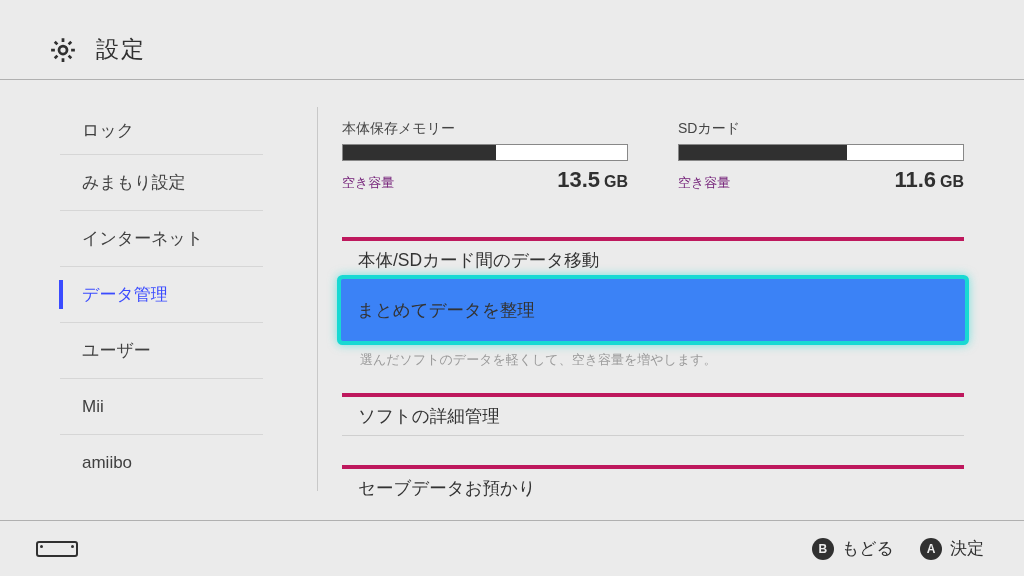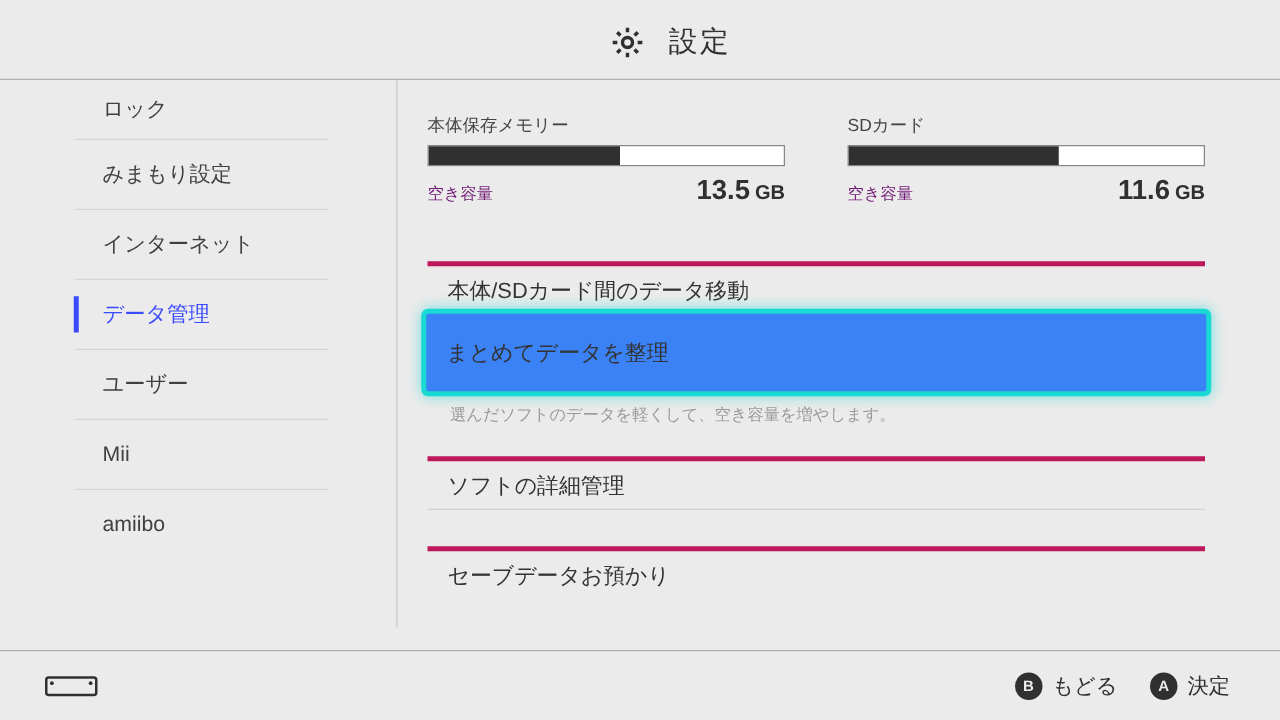--- a/index.html
+++ b/index.html
@@ -15,9 +15,8 @@
     .header {
       display: flex;
       align-items: center;
-      padding: 18px 0 14px 48px;
+      padding: 34px 0 14px 48px;
       border-bottom: 1px solid #b0b0b0;
-      justify-content: center;
     }
     .header .gear {
       width: 30px;

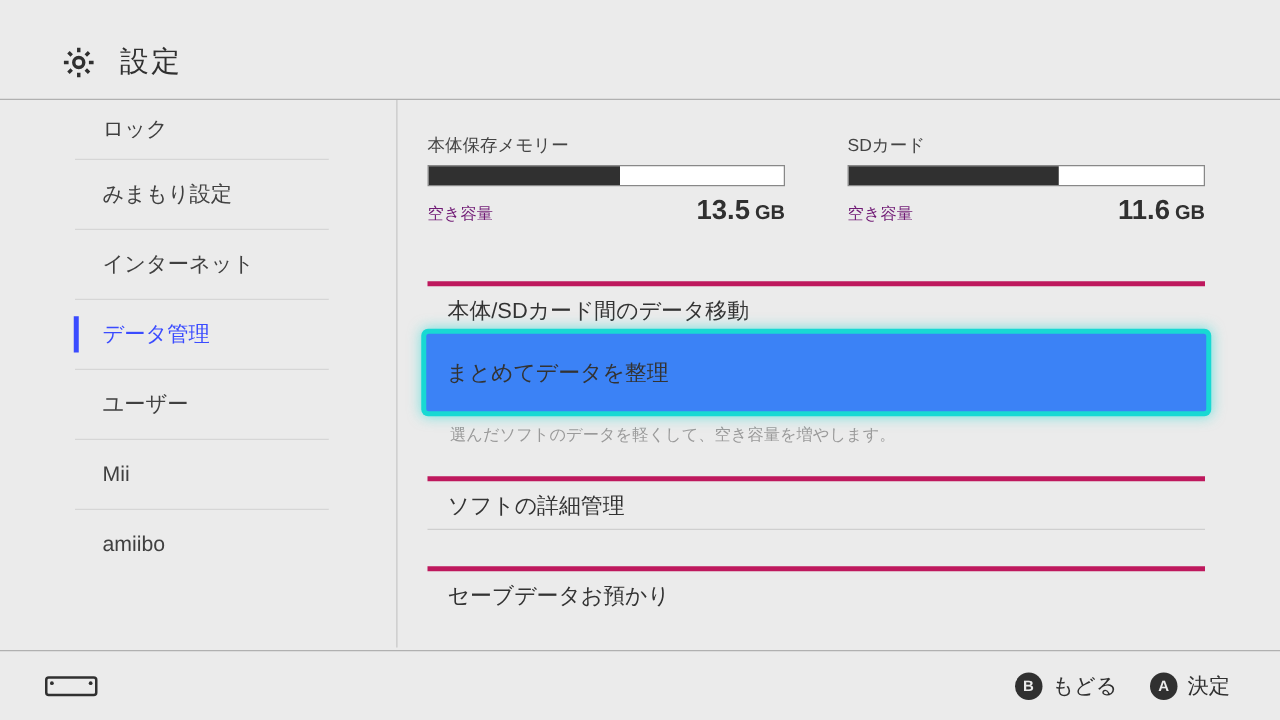--- a/index.html
+++ b/index.html
@@ -34,6 +34,7 @@
     .body {
       display: flex;
       height: 438px;
+      align-items: center;
     }
     .sidebar {
       width: 318px;

